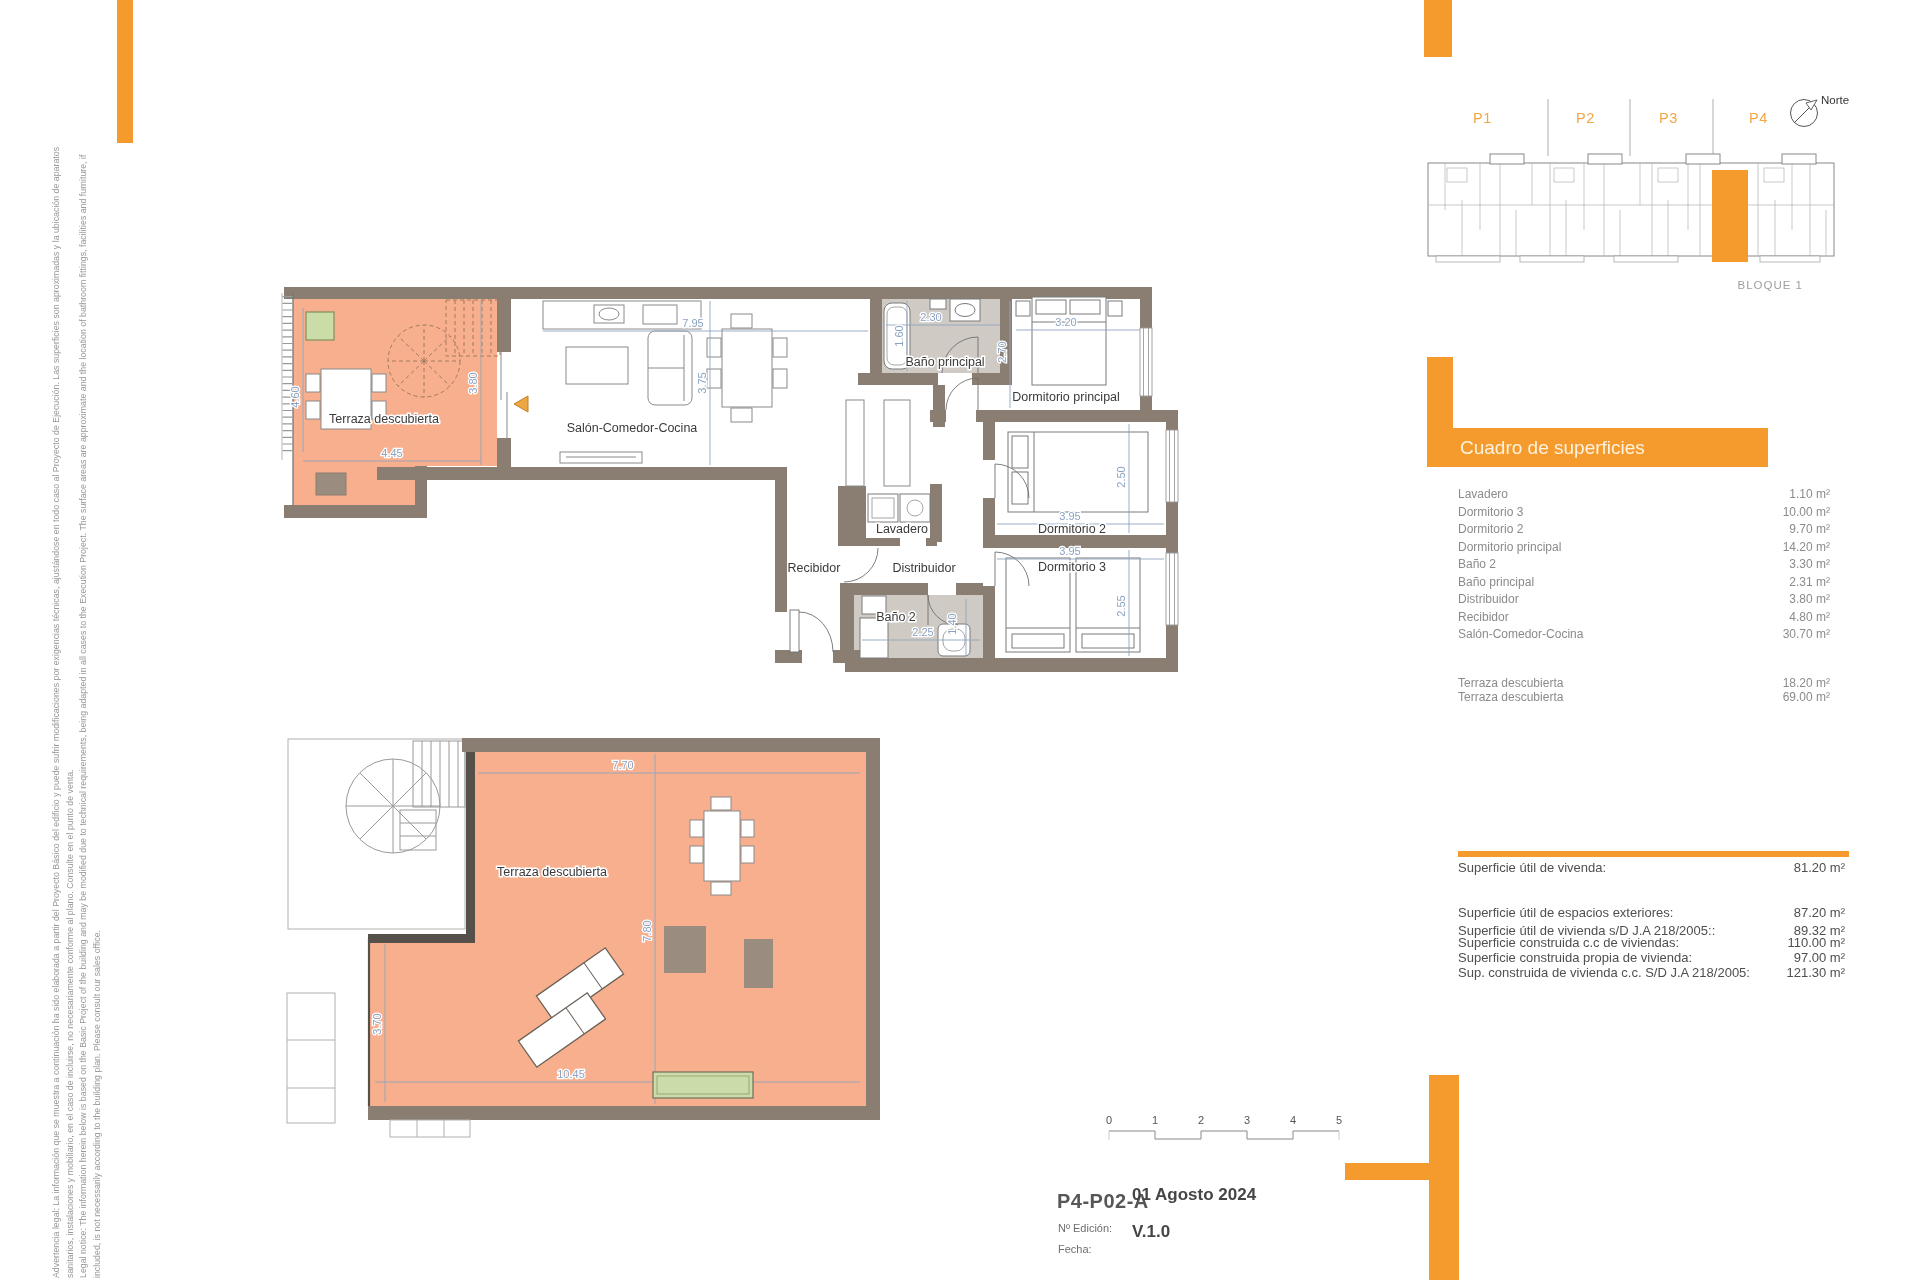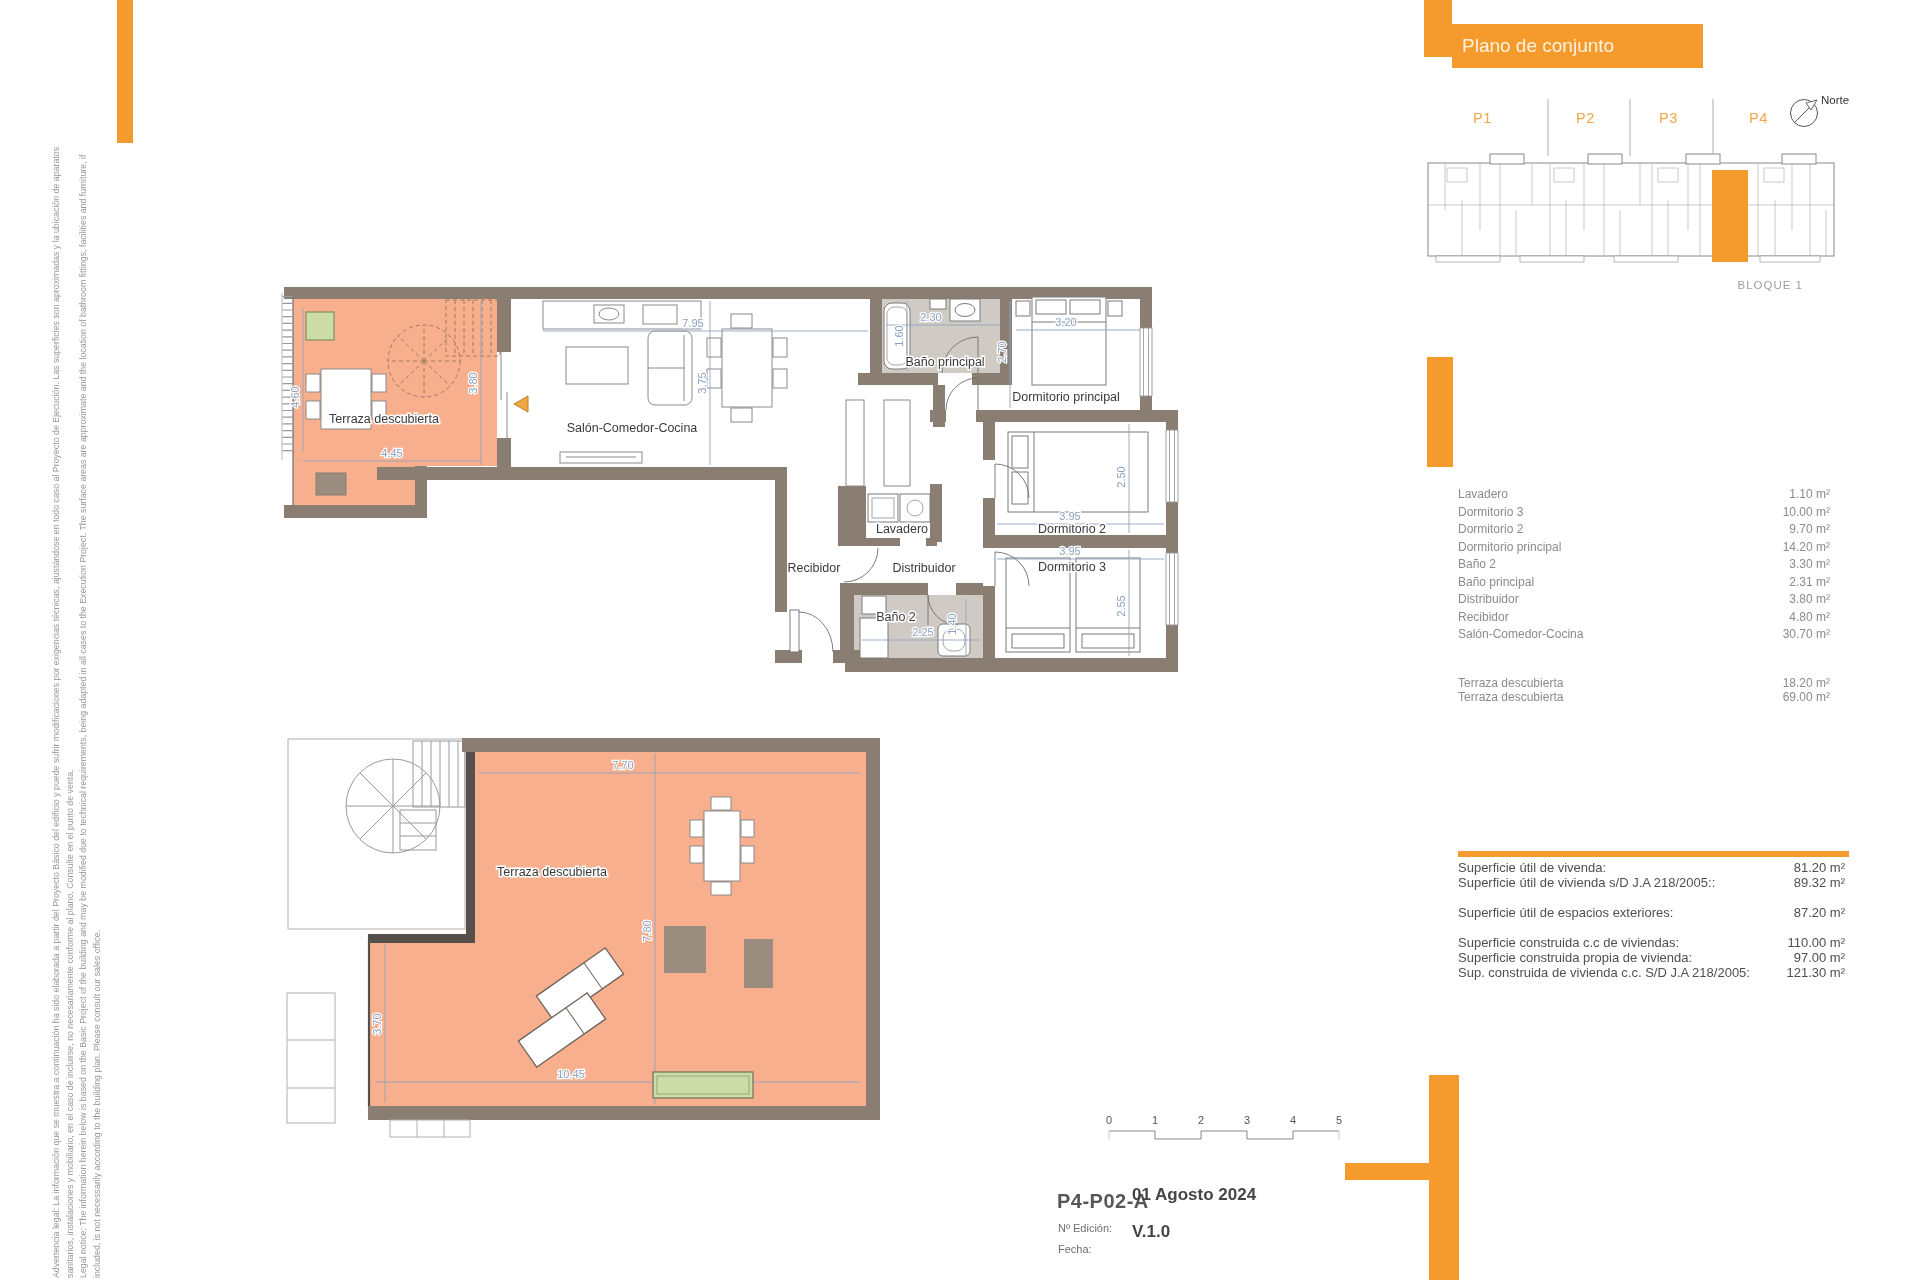--- a/index.html
+++ b/index.html
@@ -50,9 +50,6 @@
   <div class="abs orange" style="left:1429px;top:1075px;width:30px;height:205px;"></div>
   <div class="abs orange" style="left:1345px;top:1163px;width:114px;height:17px;"></div>
 
-  <div class="hdr-box" style="left:1452px;top:24px;width:241px;height:44px;padding-left:10px;">
-    <span>Plano de conjunto</span>
-  </div>
 
   <span class="p-label" style="left:1473px;top:110px;">P1</span>
   <span class="p-label" style="left:1576px;top:110px;">P2</span>

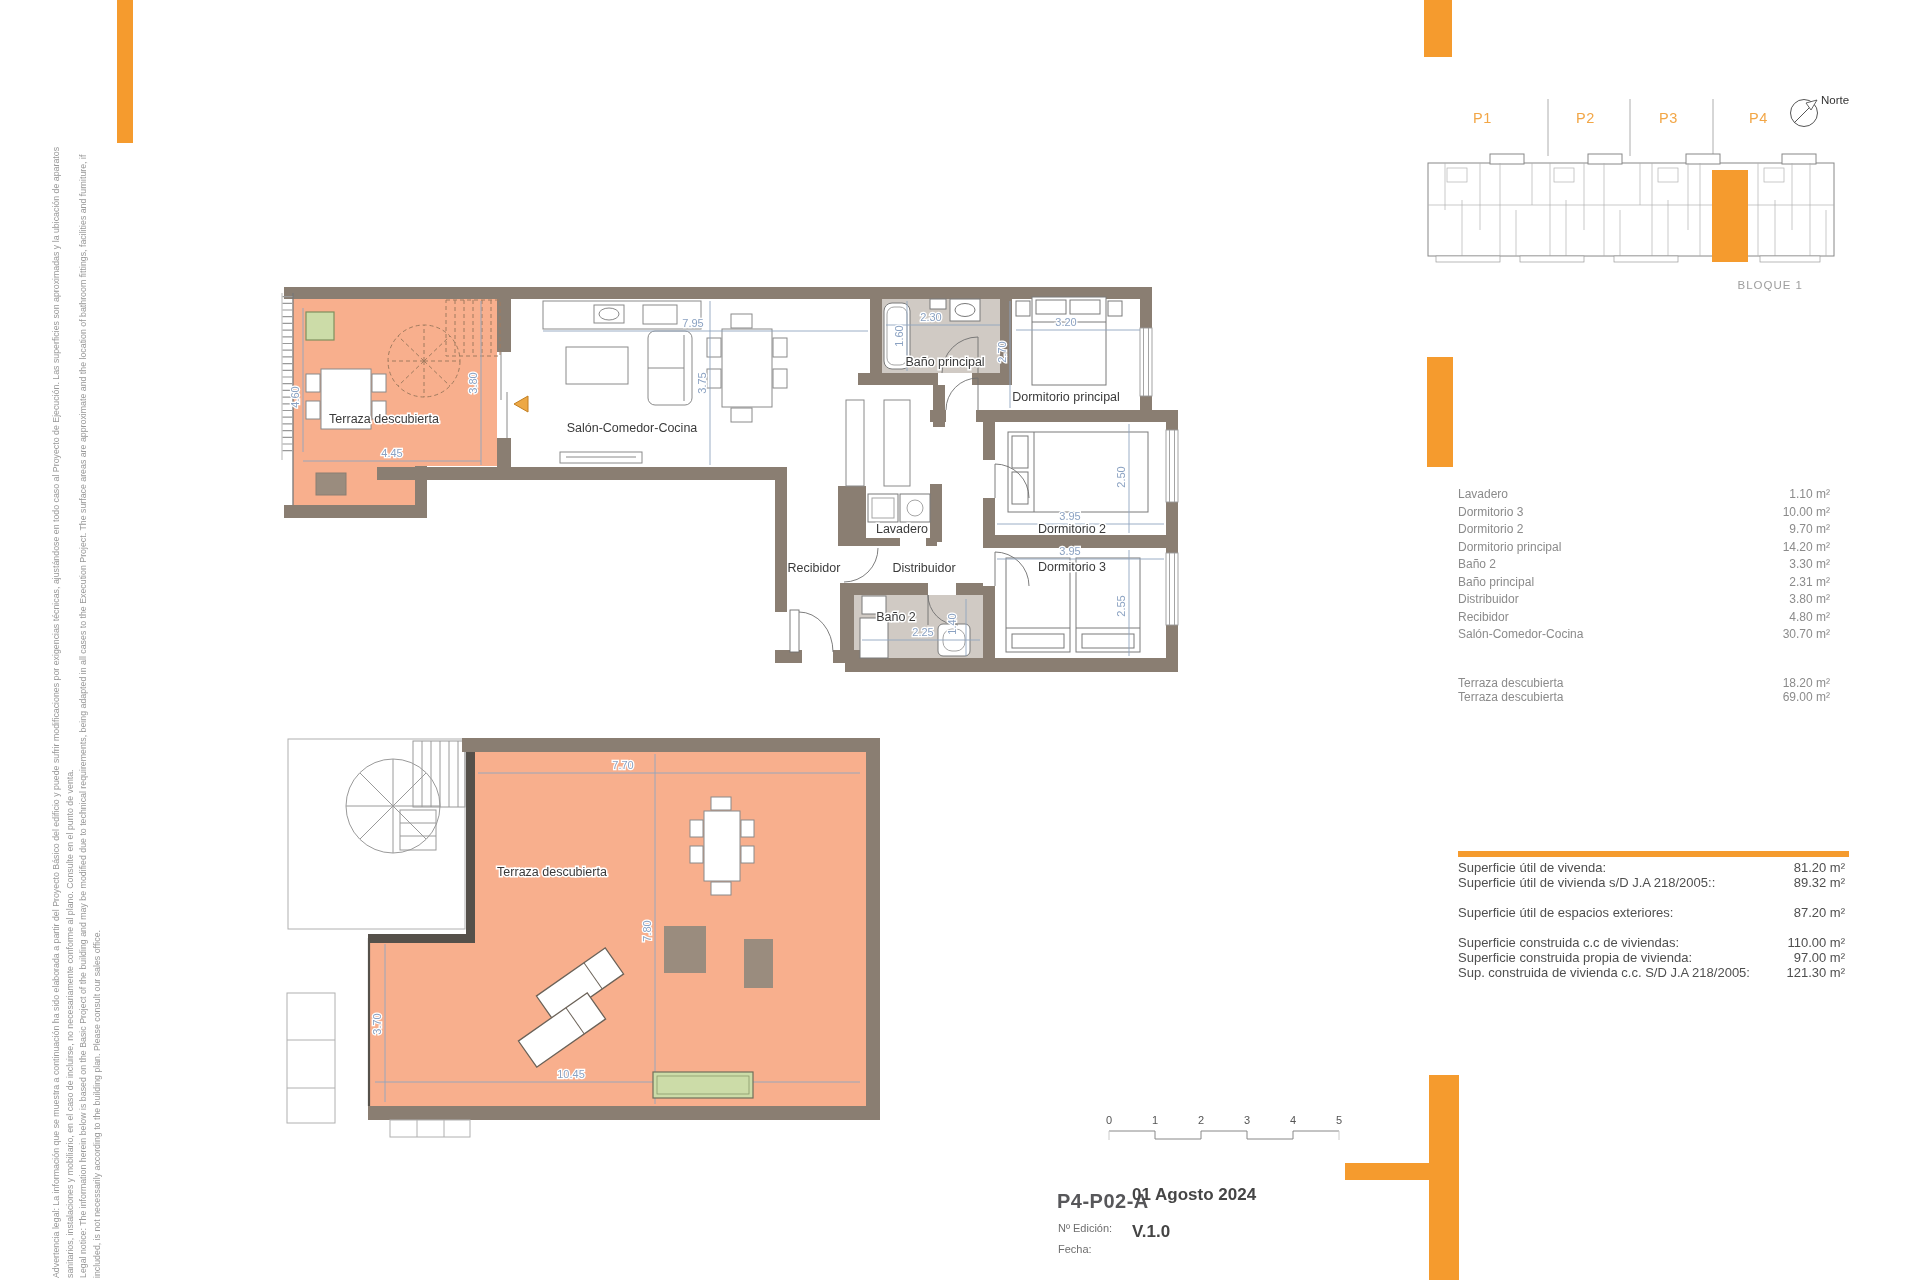--- a/index.html
+++ b/index.html
@@ -50,6 +50,9 @@
   <div class="abs orange" style="left:1429px;top:1075px;width:30px;height:205px;"></div>
   <div class="abs orange" style="left:1345px;top:1163px;width:114px;height:17px;"></div>
 
+  <div class="hdr-box" style="left:1427px;top:428px;width:308px;height:39px;padding-left:33px;">
+    <span>Cuadro de superficies</span>
+  </div>
 
   <span class="p-label" style="left:1473px;top:110px;">P1</span>
   <span class="p-label" style="left:1576px;top:110px;">P2</span>

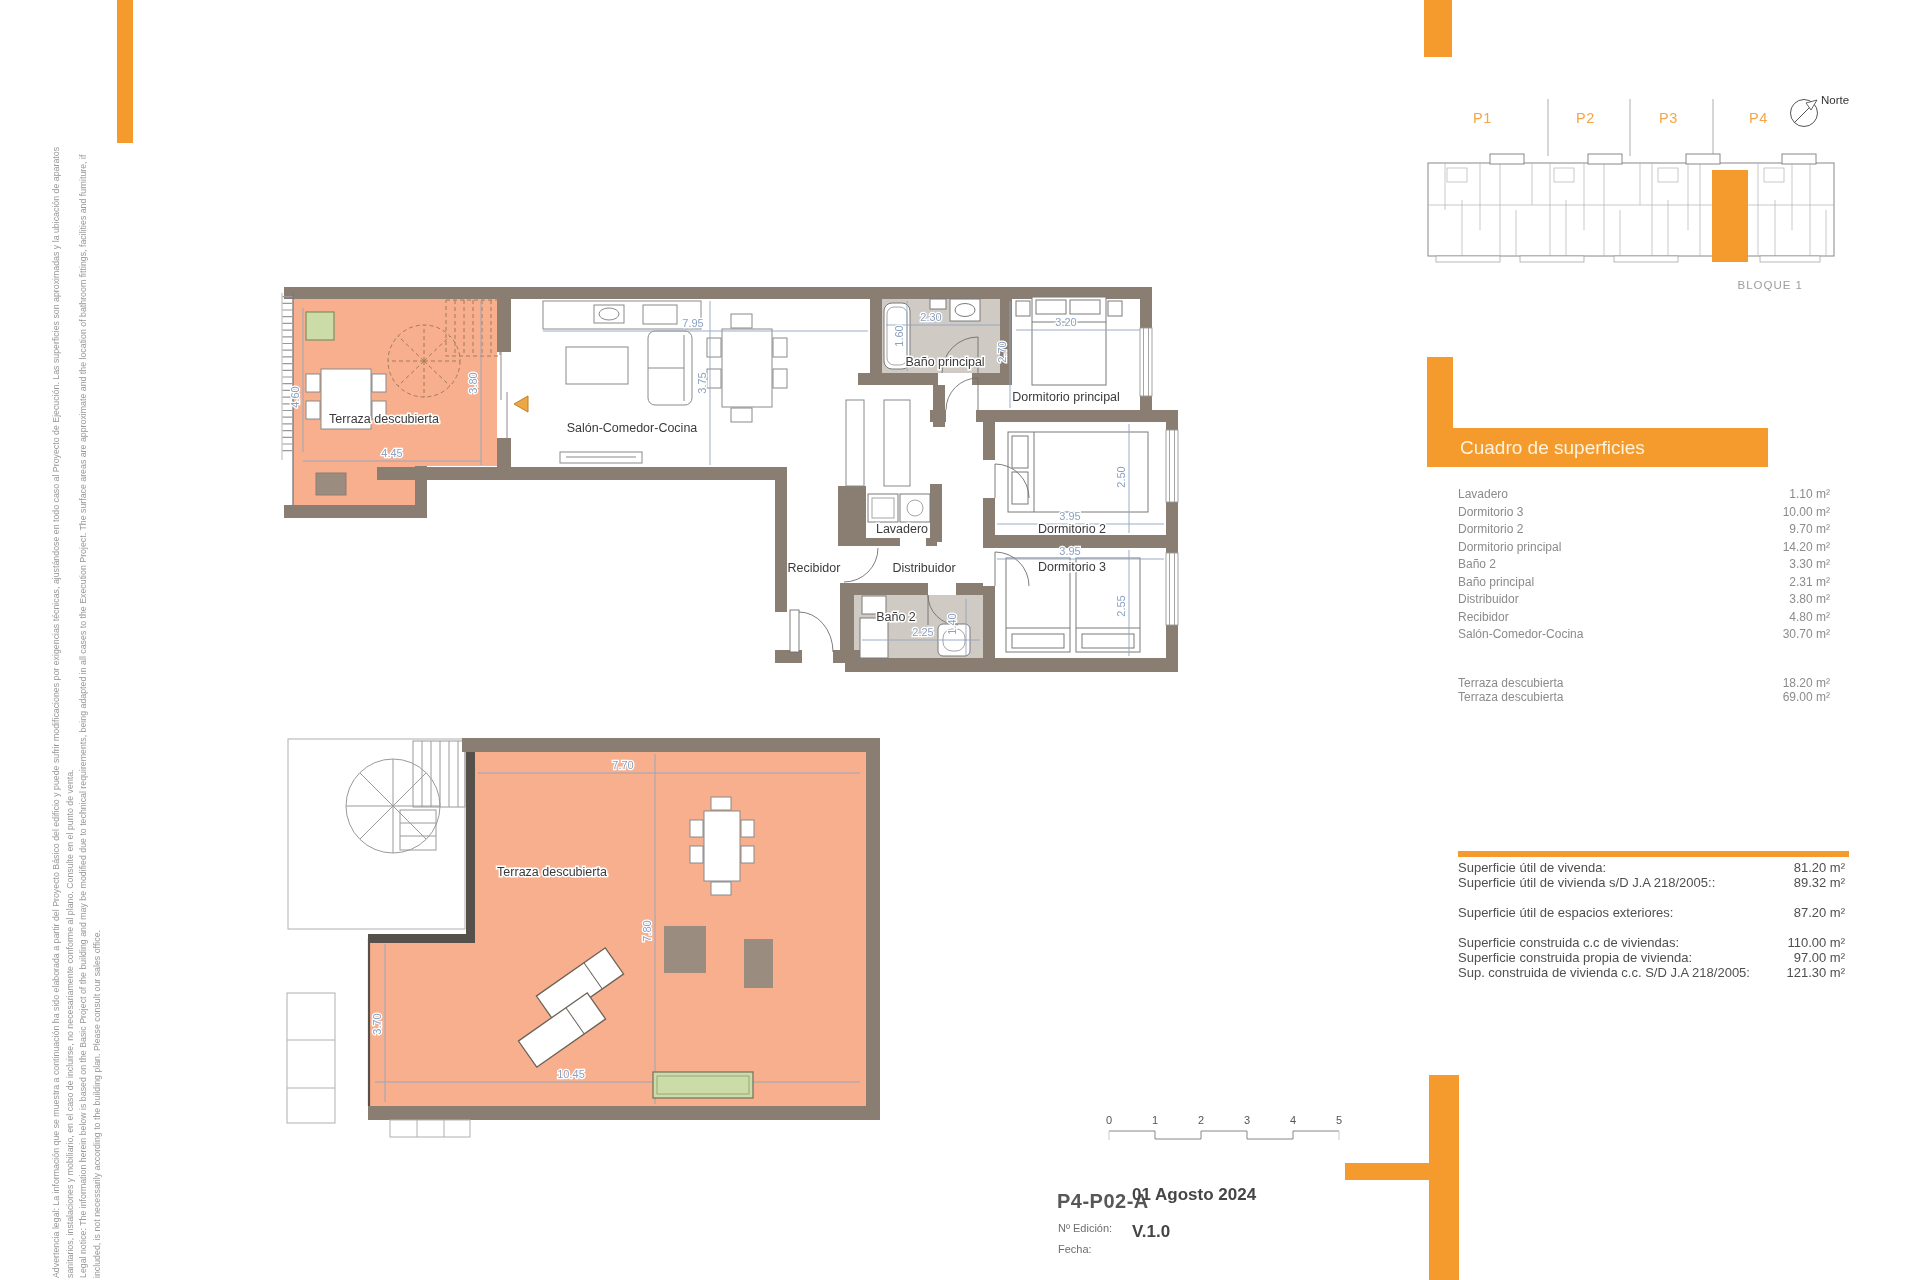--- a/index.html
+++ b/index.html
@@ -476,7 +476,7 @@
     <span>Superficie útil de vivenda:</span>
       <span>81.20 m²</span>
     </div>
-  <div class="s-row" style="top:876px;gap:32px;">
+  <div class="s-row" style="top:924px;gap:32px;">
     <span>Superficie útil de vivienda s/D J.A 218/2005::</span>
       <span>89.32 m²</span>
     </div>

